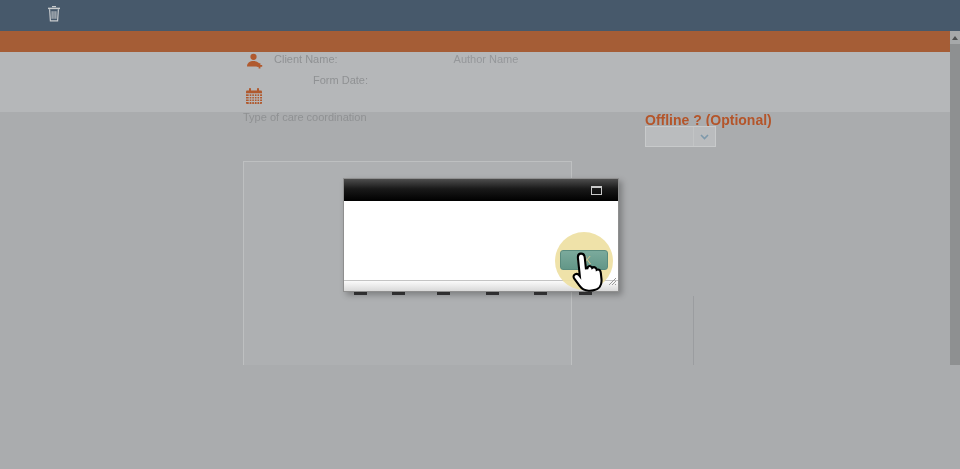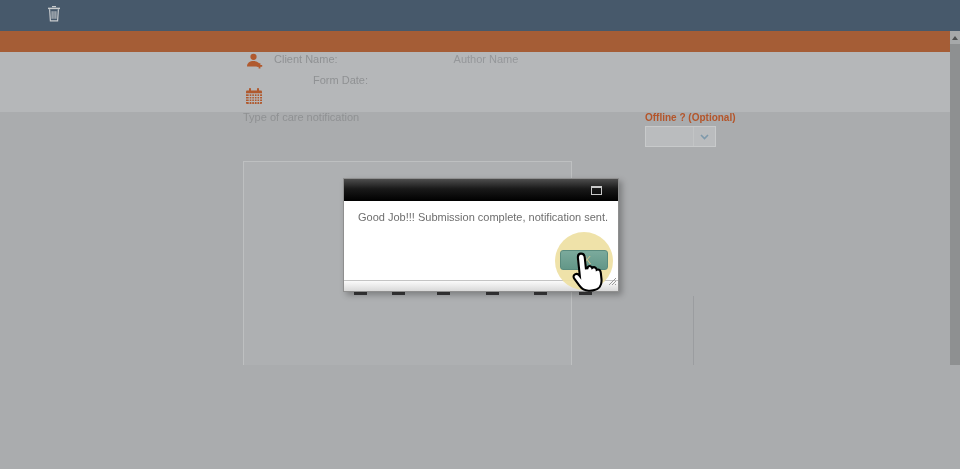--- a/index.html
+++ b/index.html
@@ -108,7 +108,7 @@
     </svg>
   </span>
 
-  <span class="lbl" style="left:243px;top:111px;">Type of care notification</span>
+  <span class="lbl" style="left:243px;top:111px;">Type of care coordination</span>
 
   <span class="orange-lbl">Offline ? (Optional)</span>
   <div class="dropdown">

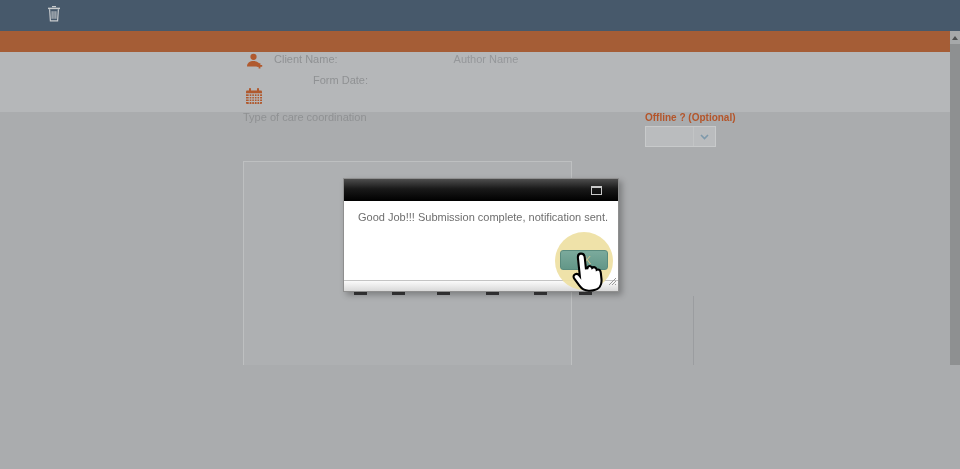--- a/index.html
+++ b/index.html
@@ -15,7 +15,7 @@
   
   .lbl{position:absolute;font-size:11px;color:#8f9193;white-space:nowrap;}
   .lbl-right{position:absolute;left:400px;width:172px;text-align:center;font-size:11px;color:#95979a;white-space:nowrap;}
-  .orange-lbl{position:absolute;left:645px;top:112px;font-size:10px;font-weight:700;color:#b4552a;white-space:nowrap;}
+  .orange-lbl{position:absolute;left:645px;top:112px;font-size:14px;font-weight:700;color:#b4552a;white-space:nowrap;}
 
   .icon-abs{position:absolute;}
 

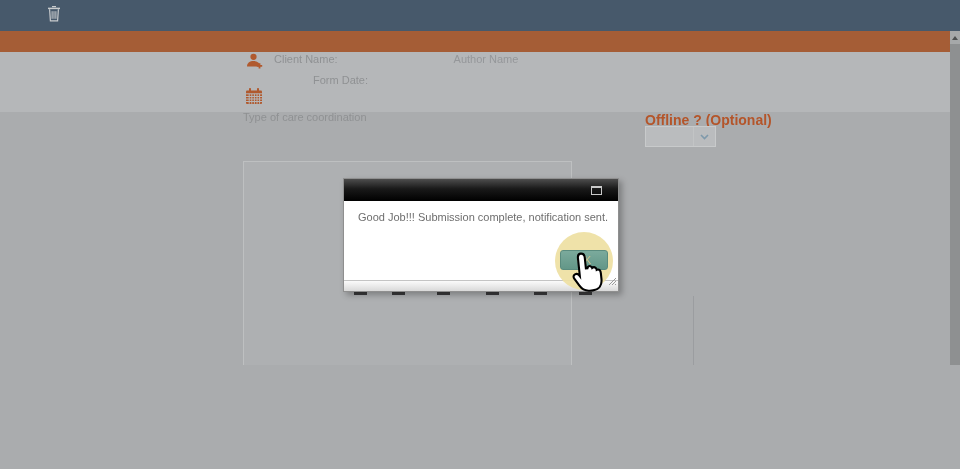--- a/index.html
+++ b/index.html
@@ -135,7 +135,6 @@
     <div class="dialog-title">
       <div class="max-btn"></div>
     </div>
-    <div class="dialog-msg">Good Job!!! Submission complete, notification sent.</div>
     <div class="dialog-footer">
       <span class="grip">
         <svg width="9" height="9" viewBox="0 0 9 9">

